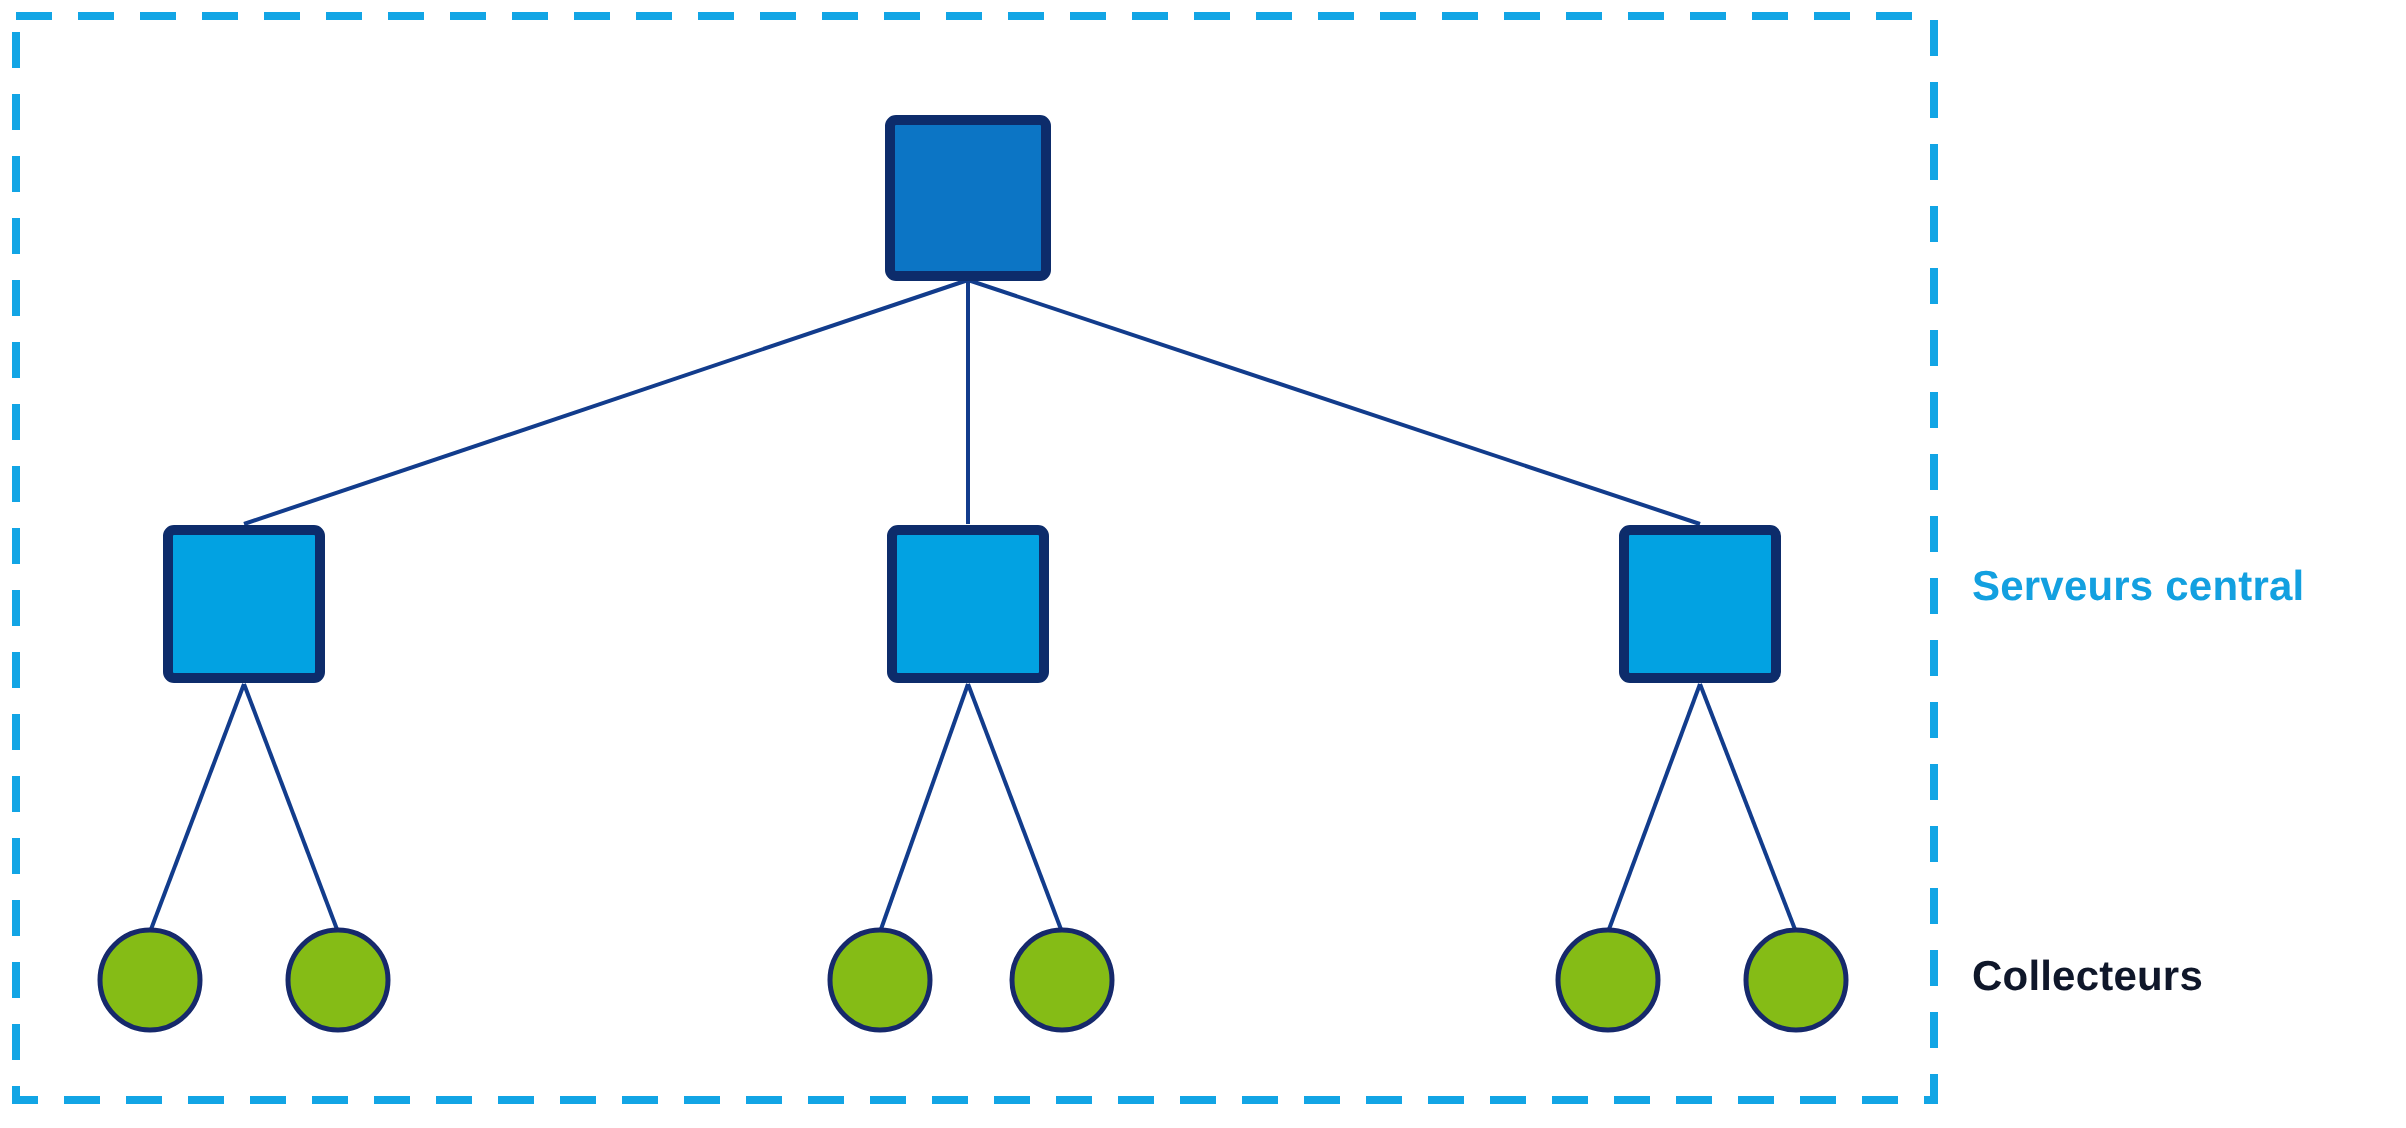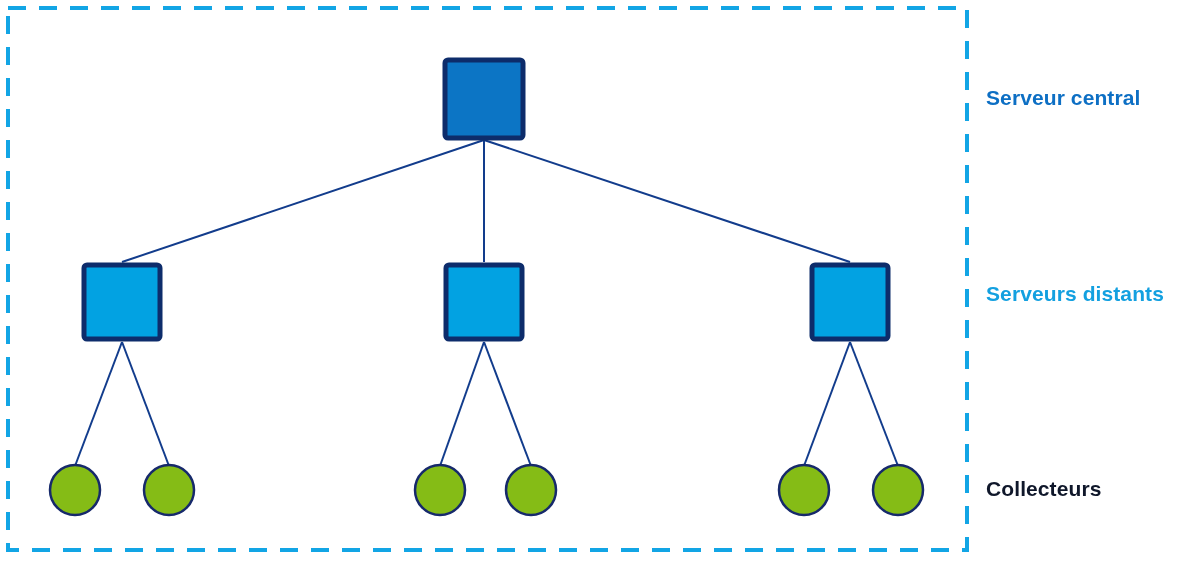--- a/index.html
+++ b/index.html
@@ -93,7 +93,6 @@
     </g>
   </svg>
 
-  <div class="legend-label" id="legend-serveur-central">Serveur central</div>
 
   <div class="legend-label" id="legend-serveurs-distants">Serveurs distants</div>
 

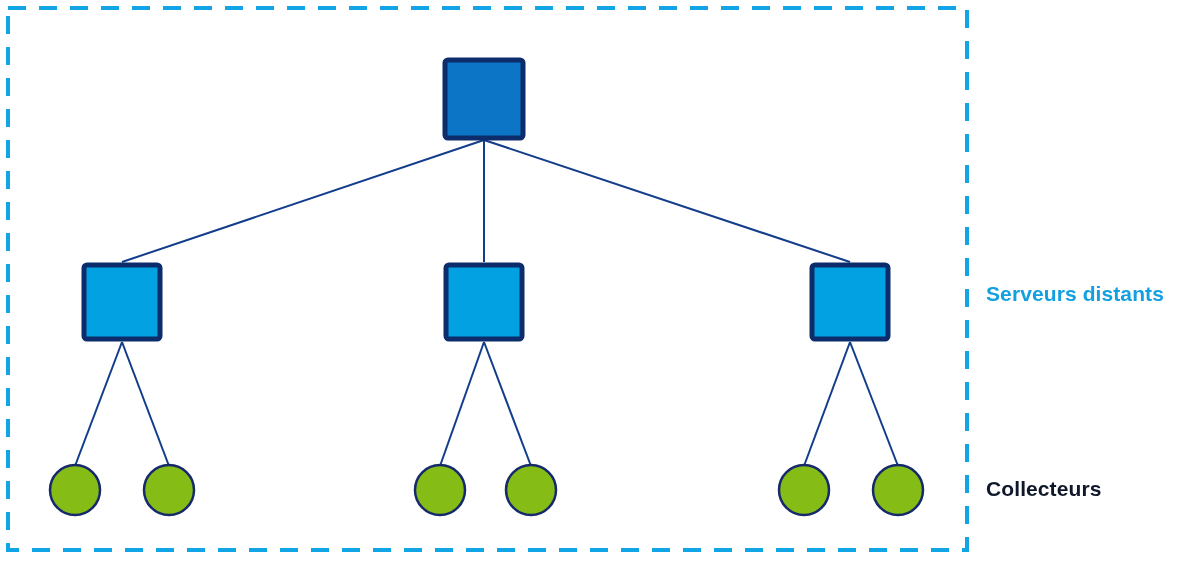--- a/index.html
+++ b/index.html
@@ -94,7 +94,7 @@
   </svg>
 
 
-  <div class="legend-label" id="legend-serveurs-distants">Serveurs distants</div>
+  <div class="legend-label" id="legend-serveurs-distants">Serveurs central</div>
 
   <div class="legend-label" id="legend-collecteurs">Collecteurs</div>
 

